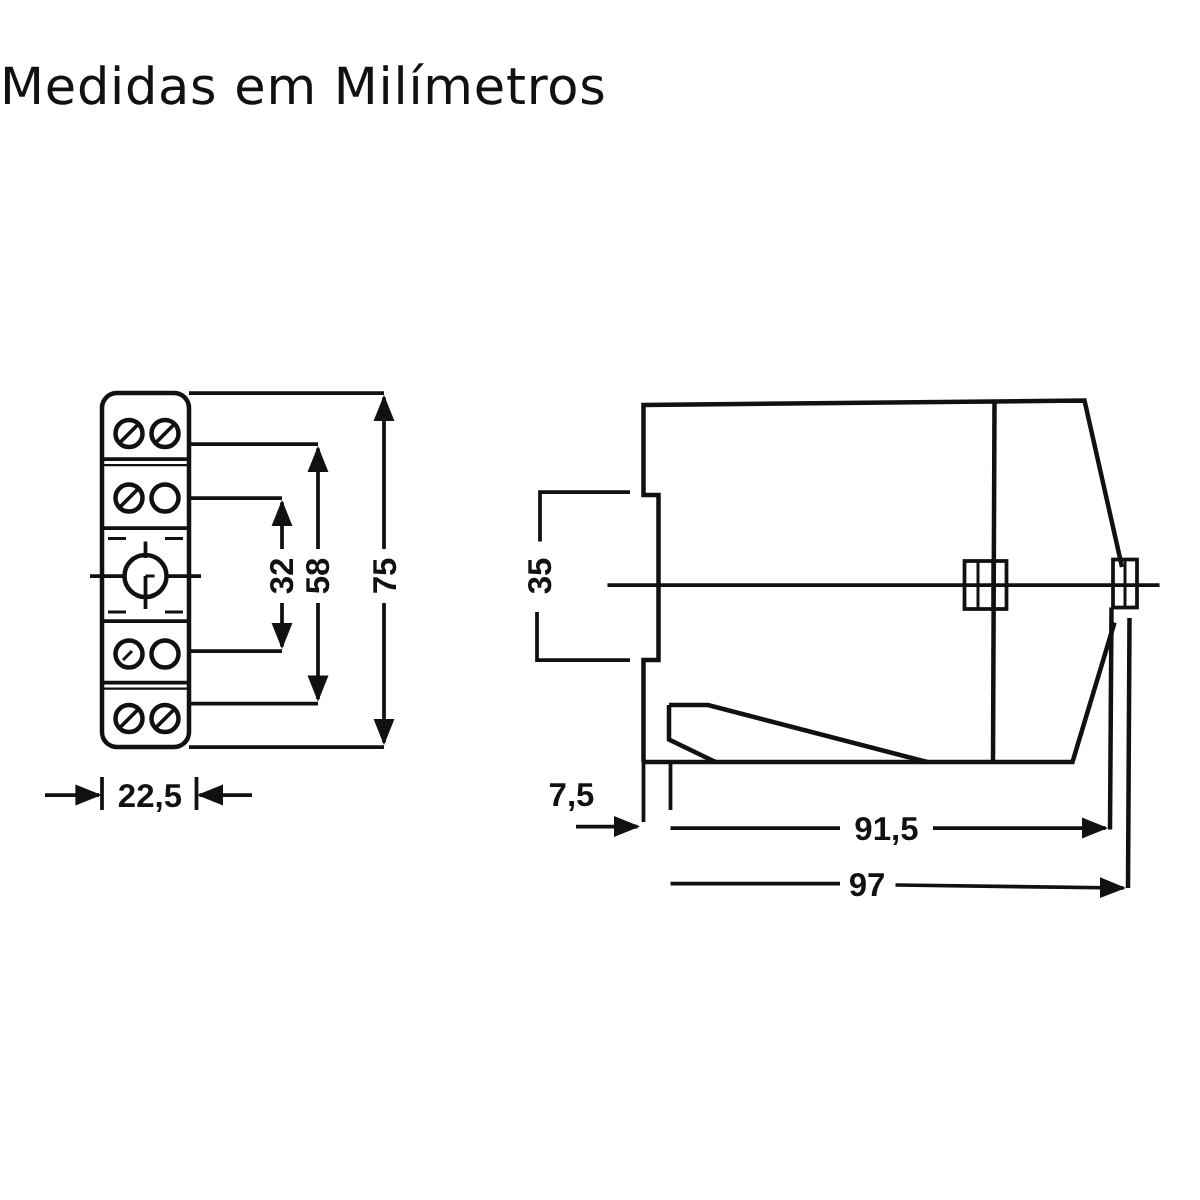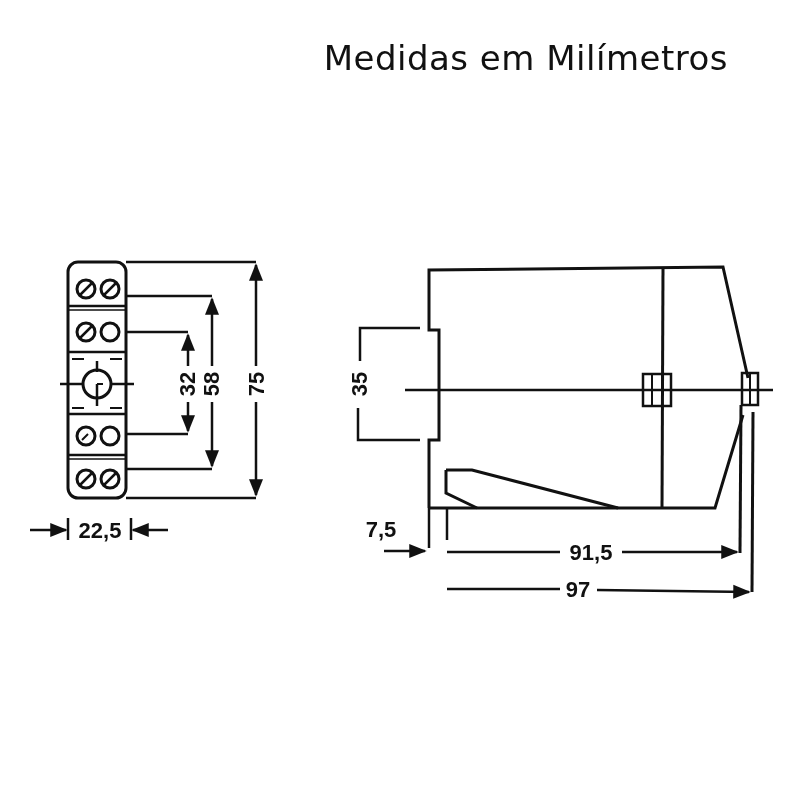--- a/index.html
+++ b/index.html
@@ -5,7 +5,7 @@
   html, body { margin: 0; padding: 0; background: #ffffff; }
   body { width: 800px; height: 800px; position: relative; overflow: hidden; }
   .title {
-    position: absolute; left: 0; top: 38px; width: 728px; text-align: right;
+    position: absolute; left: 0; top: 38px; width: 728px; text-align: left;
     font-family: "DejaVu Sans", sans-serif; font-size: 34px; color: #111111;
     letter-spacing: 0.5px;
   }

